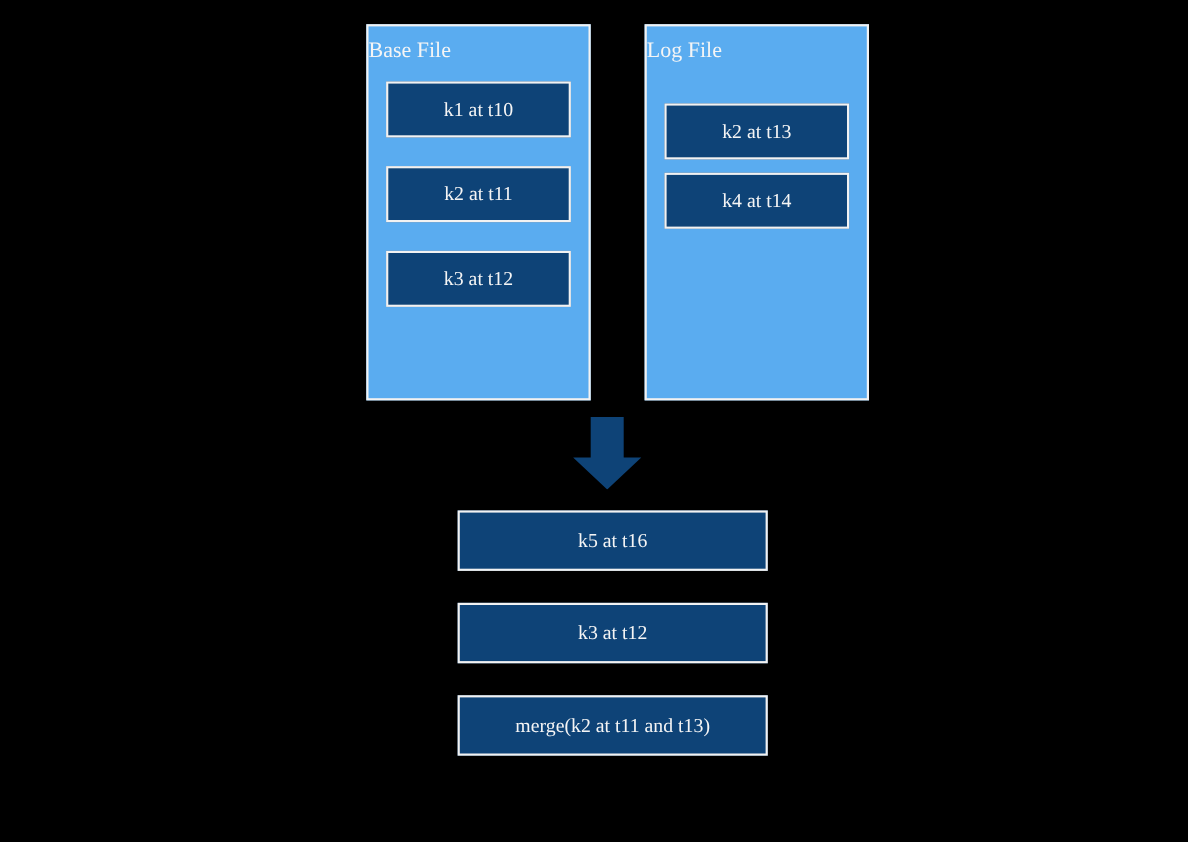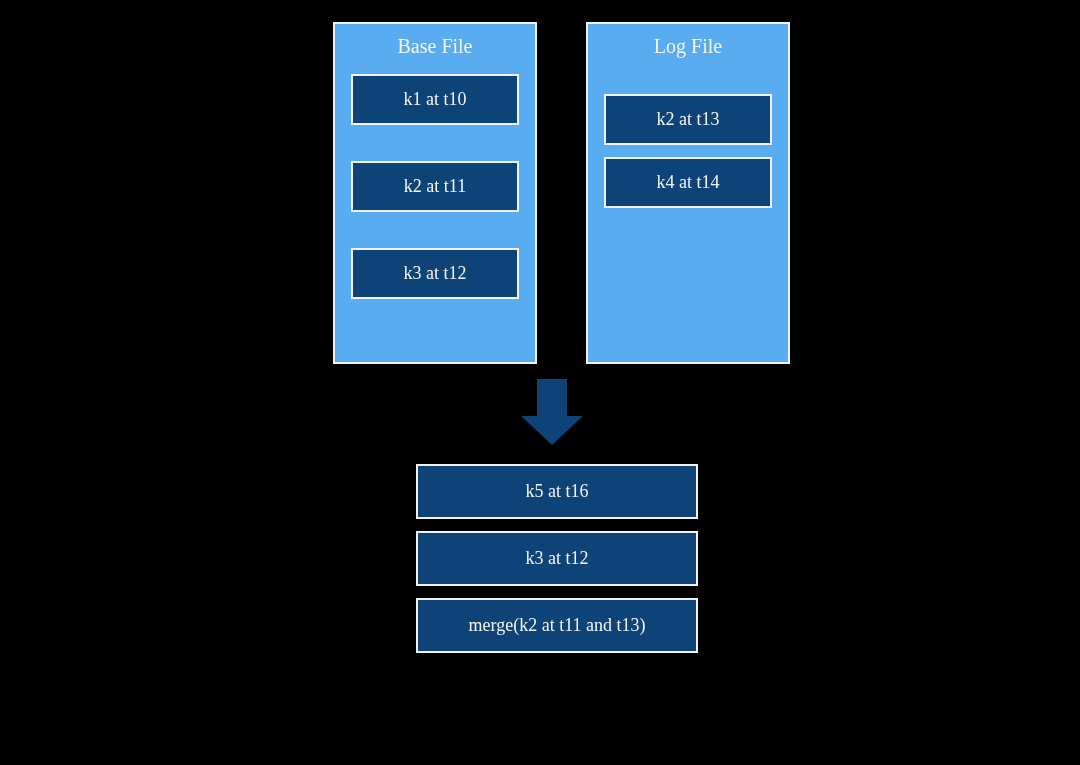--- a/index.html
+++ b/index.html
@@ -34,7 +34,6 @@
   .container.log-file  { left: 586px; }
   .container-title {
     margin-top: 10px;
-    text-align: center;
     font-size: 20px;
     line-height: 24px;
     color: var(--text-white);

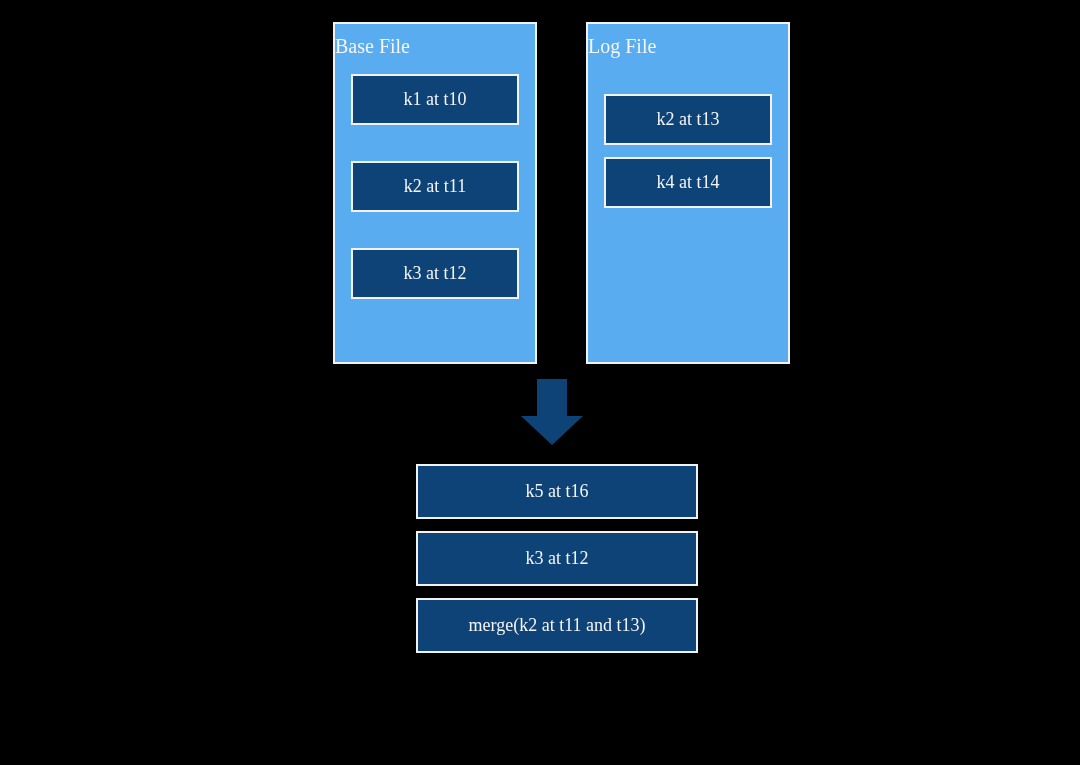--- a/index.html
+++ b/index.html
@@ -43,7 +43,7 @@
     flex-direction: column;
     align-items: center;
   }
-  .base-file .records { margin-top: 16px; gap: 36px; }
+  .base-file .records { margin-top: 16px; gap: 26px; }
   .log-file  .records { margin-top: 36px; gap: 12px; }
   .record {
     width: 168px;

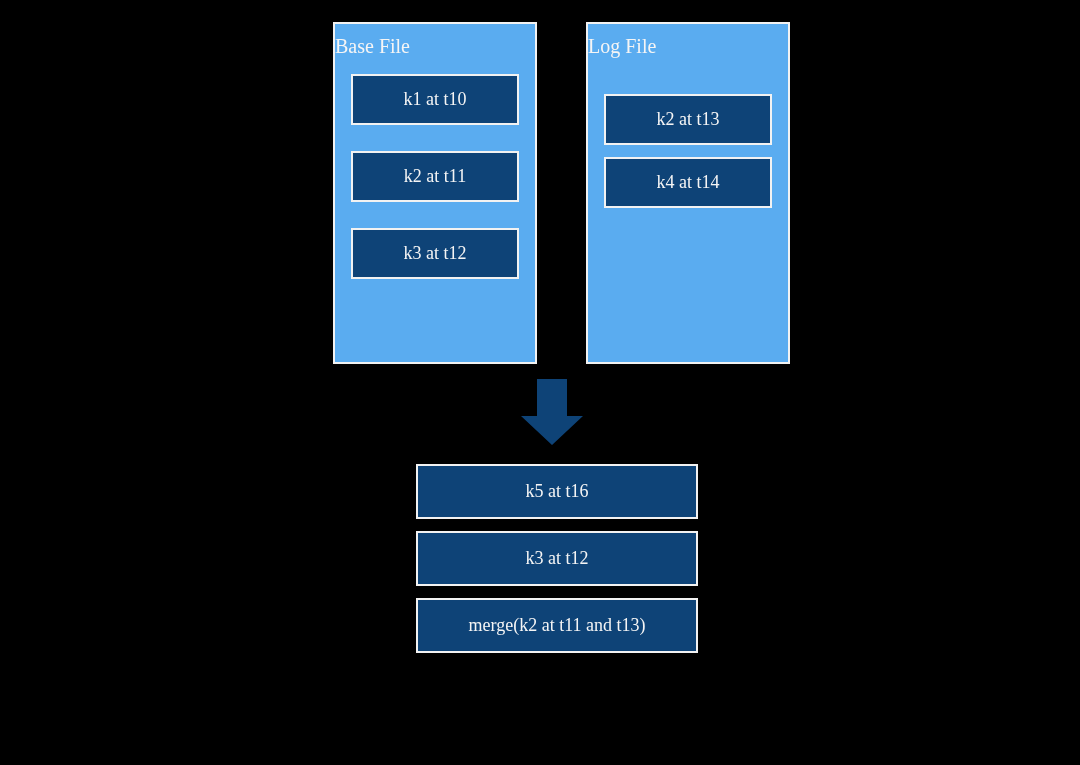--- a/index.html
+++ b/index.html
@@ -71,7 +71,7 @@
     top: 464px;
     display: flex;
     flex-direction: column;
-    gap: 12px;
+    gap: 29px;
   }
   .merged-records .record {
     width: 282px;

